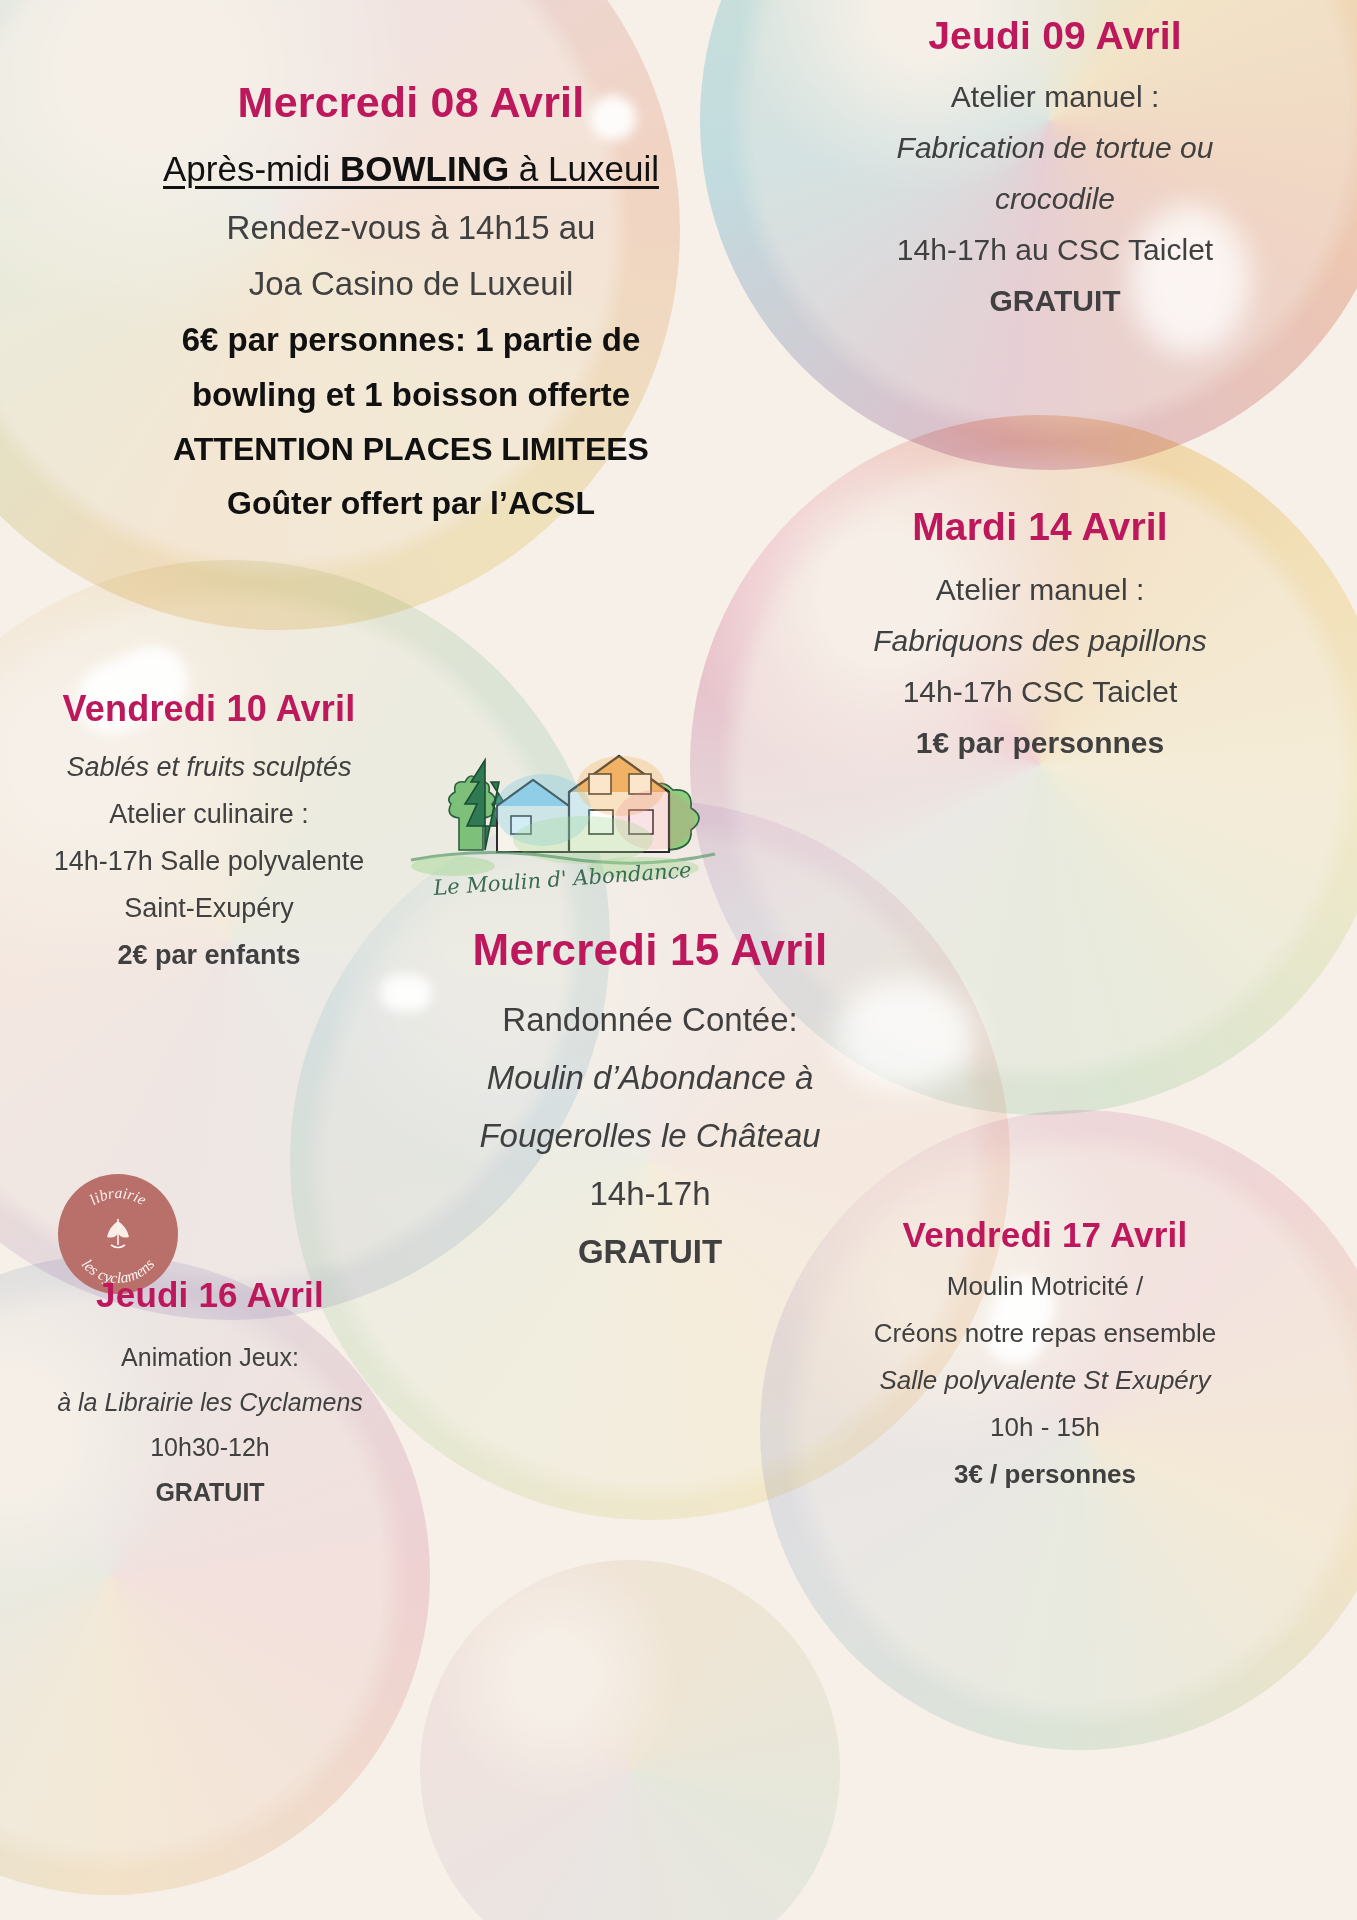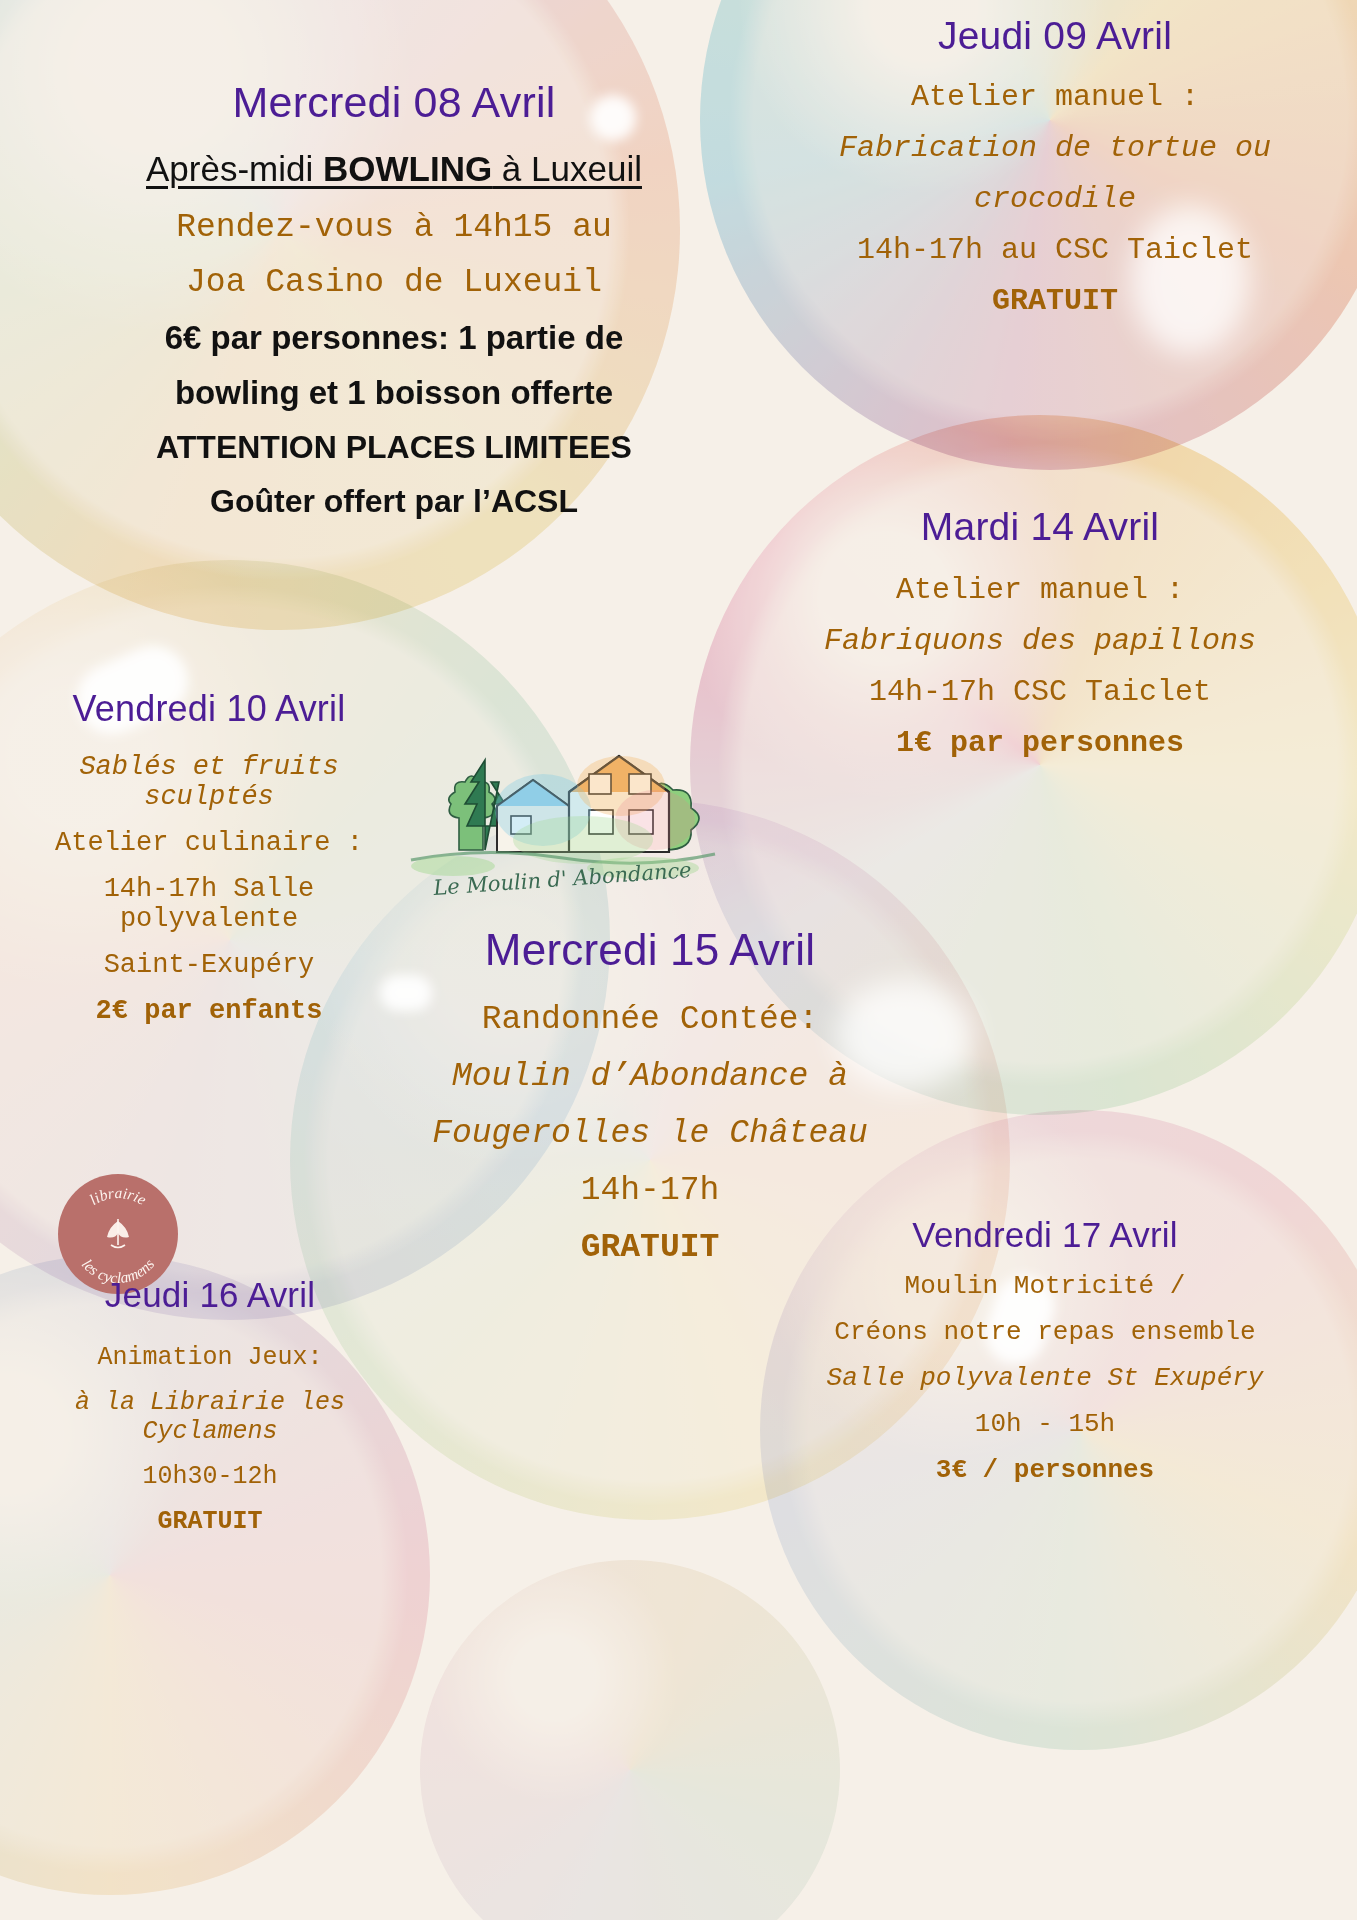--- a/index.html
+++ b/index.html
@@ -18,7 +18,7 @@
 
   
   .block{position:absolute;text-align:center;}
-  .ttl{font-weight:normal;letter-spacing:.2px;color:#4c1d95;}
+  .ttl{font-weight:bold;letter-spacing:.2px;color:#be185d;}
   .ln{color:#a16207;font-family:Liberation Mono, monospace;}
   .b{font-weight:bold;}
   .i{font-style:italic;}

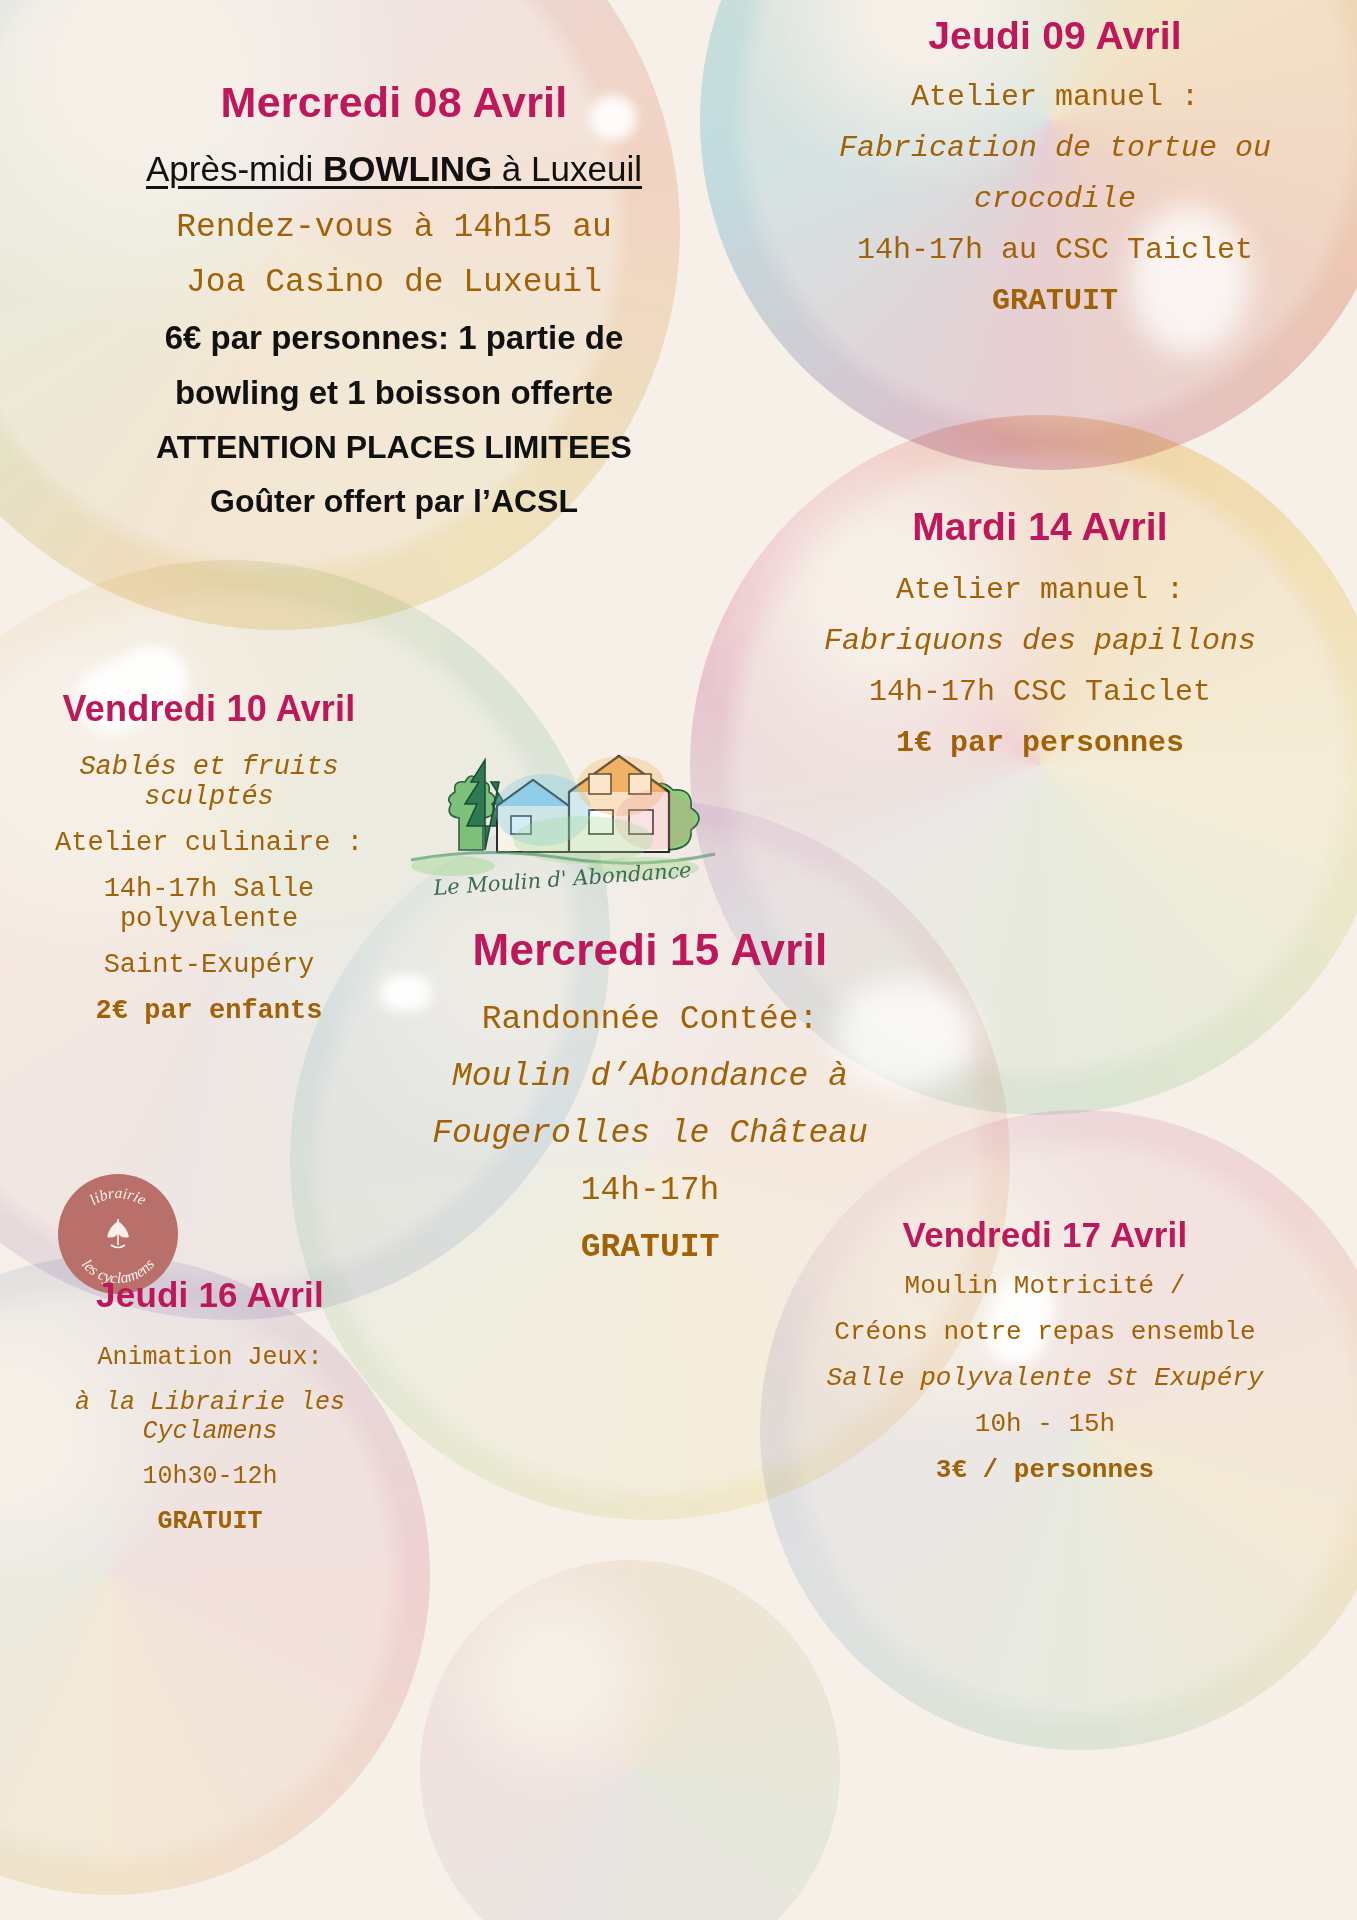--- a/index.html
+++ b/index.html
@@ -25,7 +25,7 @@
   .u{text-decoration:underline;text-underline-offset:5px;}
 
   
-  #b08{left:64px;top:78px;width:660px;}
+  #b08{left:81px;top:78px;width:660px;}
   #b08 .ttl{font-size:43px;margin-bottom:22px;}
   #b08 .l1{font-size:35px;margin-bottom:20px;}
   #b08 .l2,#b08 .l3{font-size:33px;margin-bottom:18px;}

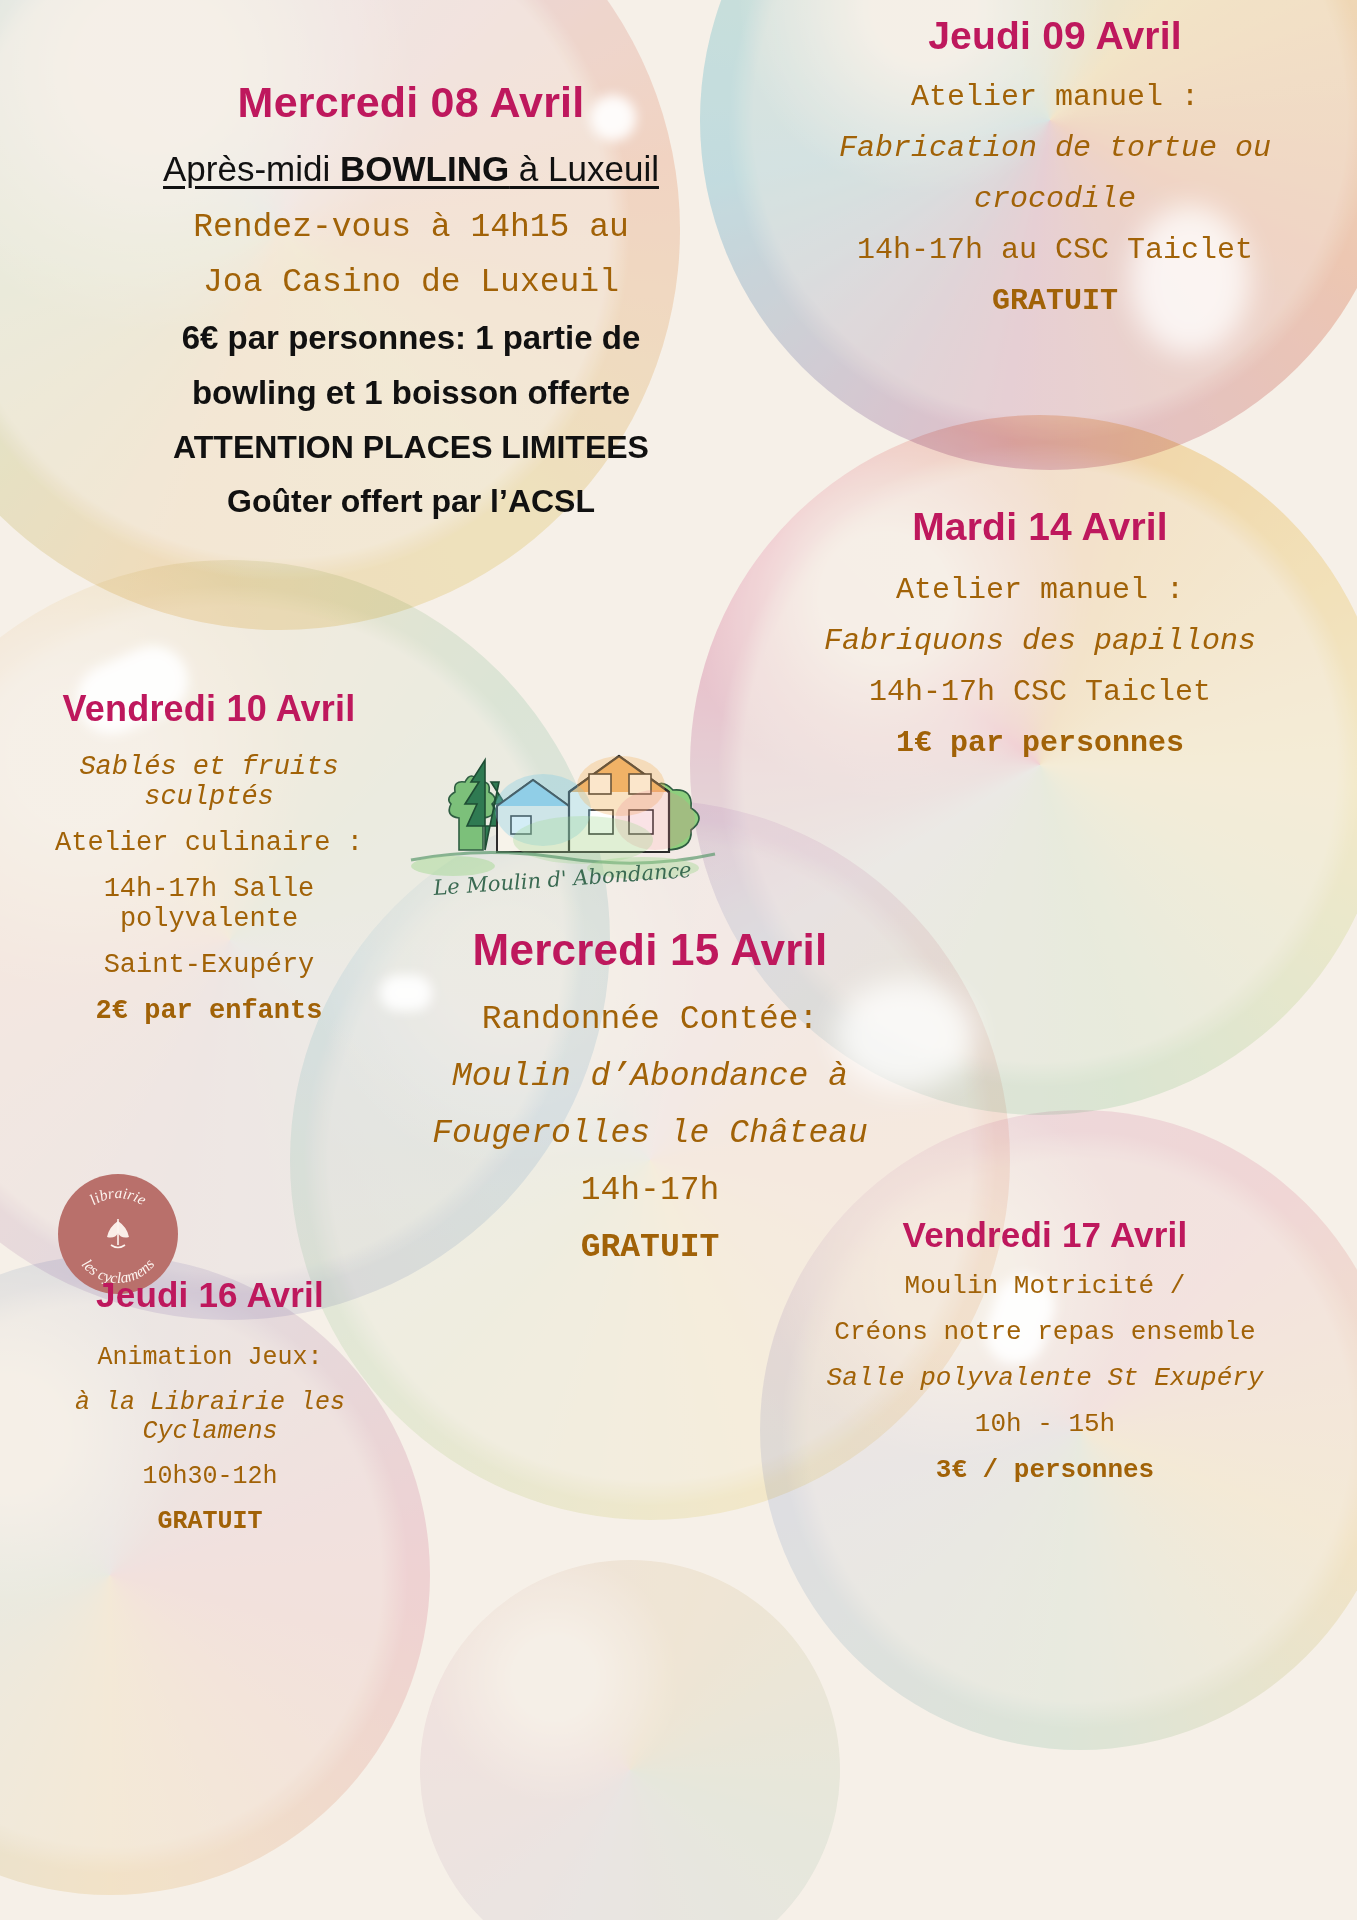--- a/index.html
+++ b/index.html
@@ -19,7 +19,7 @@
   
   .block{position:absolute;text-align:center;}
   .ttl{font-weight:bold;letter-spacing:.2px;color:#be185d;}
-  .ln{color:#a16207;font-family:Liberation Mono, monospace;}
+  .ln{color:#404040;}
   .b{font-weight:bold;}
   .i{font-style:italic;}
   .u{text-decoration:underline;text-underline-offset:5px;}

